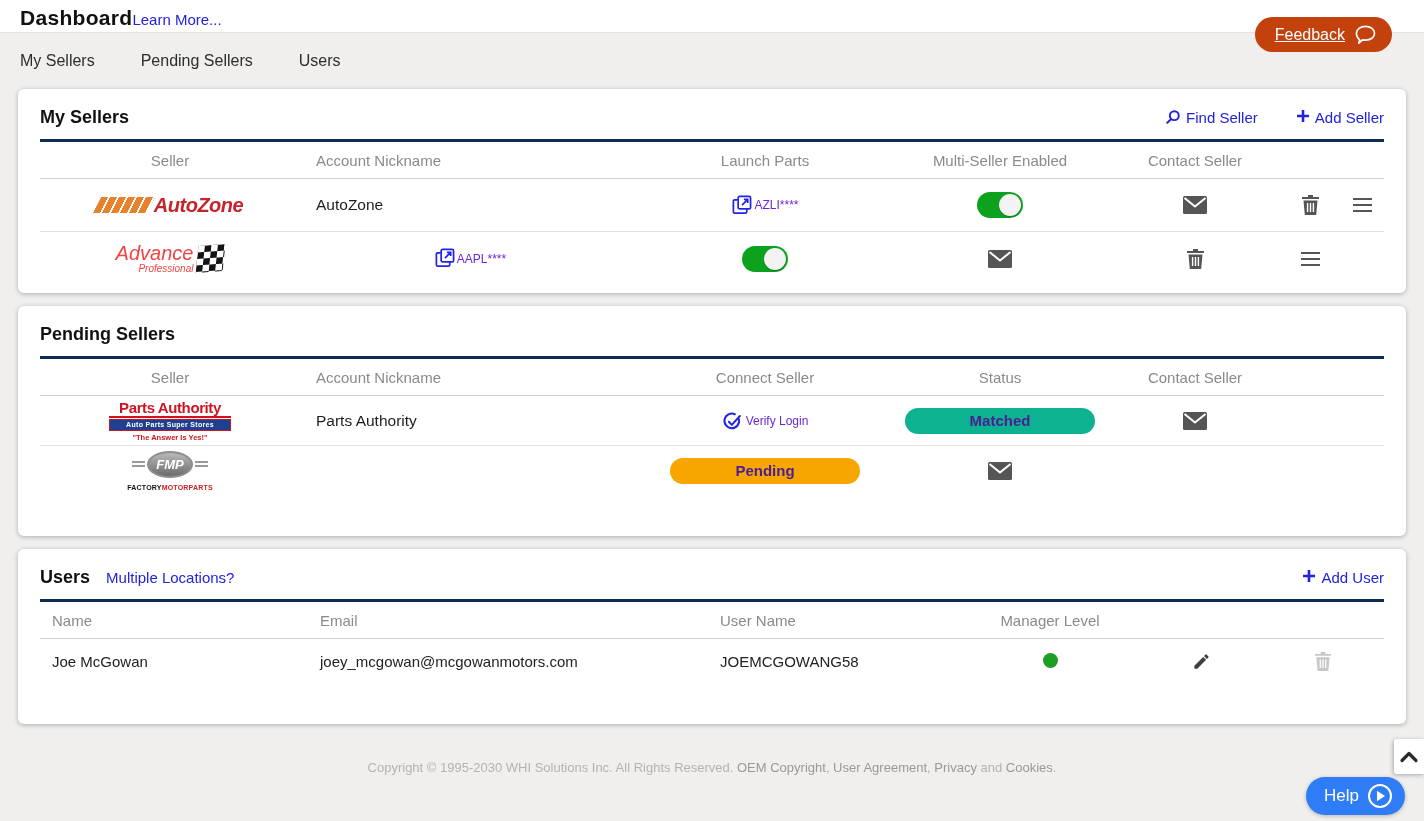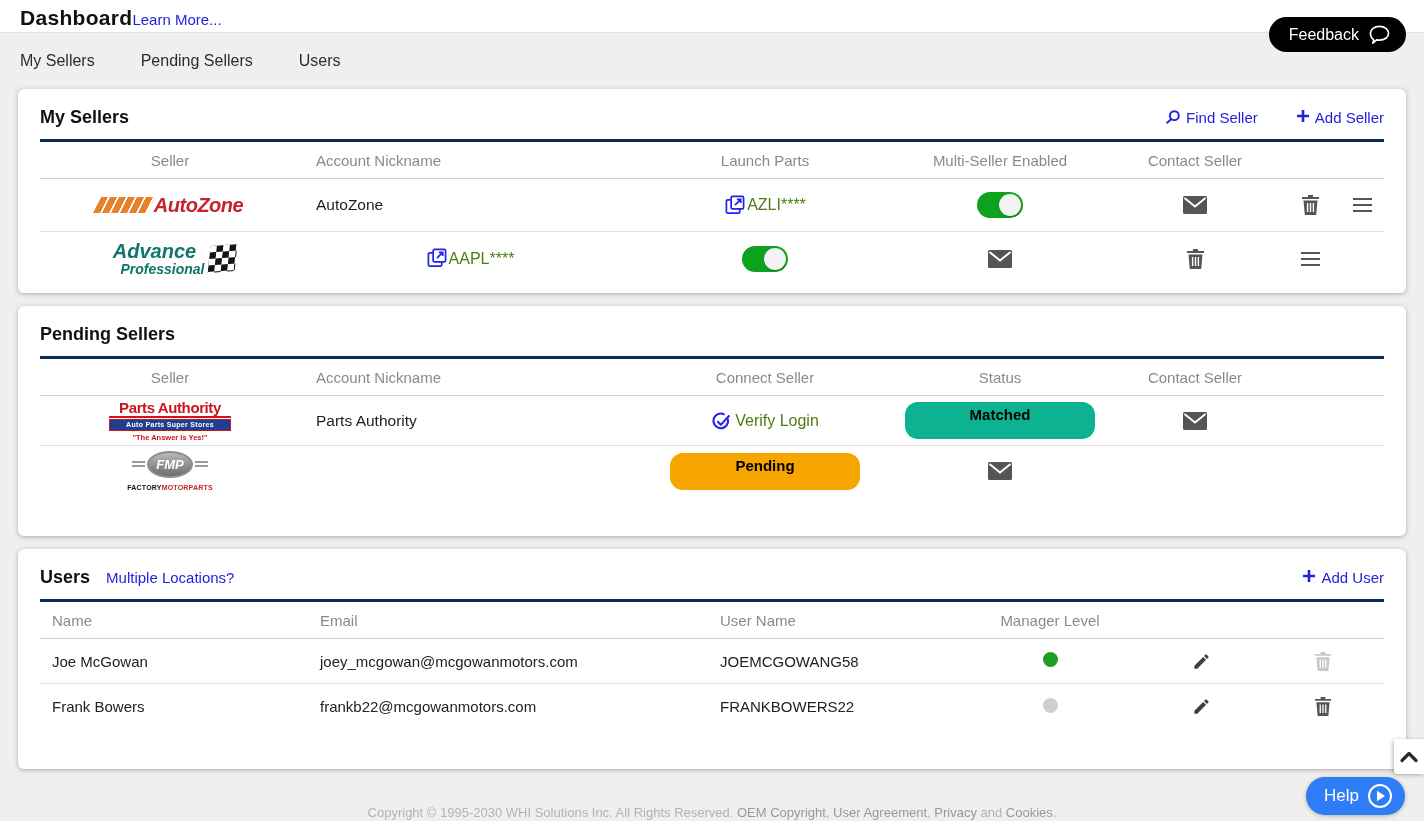--- a/index.html
+++ b/index.html
@@ -13,9 +13,9 @@
   .app-title { font-size:21px; font-weight:bold; color:#111; letter-spacing:.3px; }
   .learn-more { color:#2222dd; font-size:15px; cursor:pointer; }
   .feedback-btn {
-    position:absolute; top:17px; right:18px; z-index:20;
-    background:#000000; color:#fff; height:35px; border-radius:18px;
-    display:flex; align-items:center; gap:9px; padding:0 15px 0 20px; font-size:16px; cursor:pointer;
+    position:absolute; top:17px; right:32px; z-index:20;
+    background:#c2410c; color:#fff; height:35px; border-radius:18px;
+    display:flex; align-items:center; gap:9px; padding:0 15px 0 20px; font-size:16px; cursor:pointer;text-decoration:underline;
   }
   
   .tabbar { height:56px; display:flex; align-items:center; gap:46px; padding-left:20px; font-size:16px; color:#2d2d2d; }

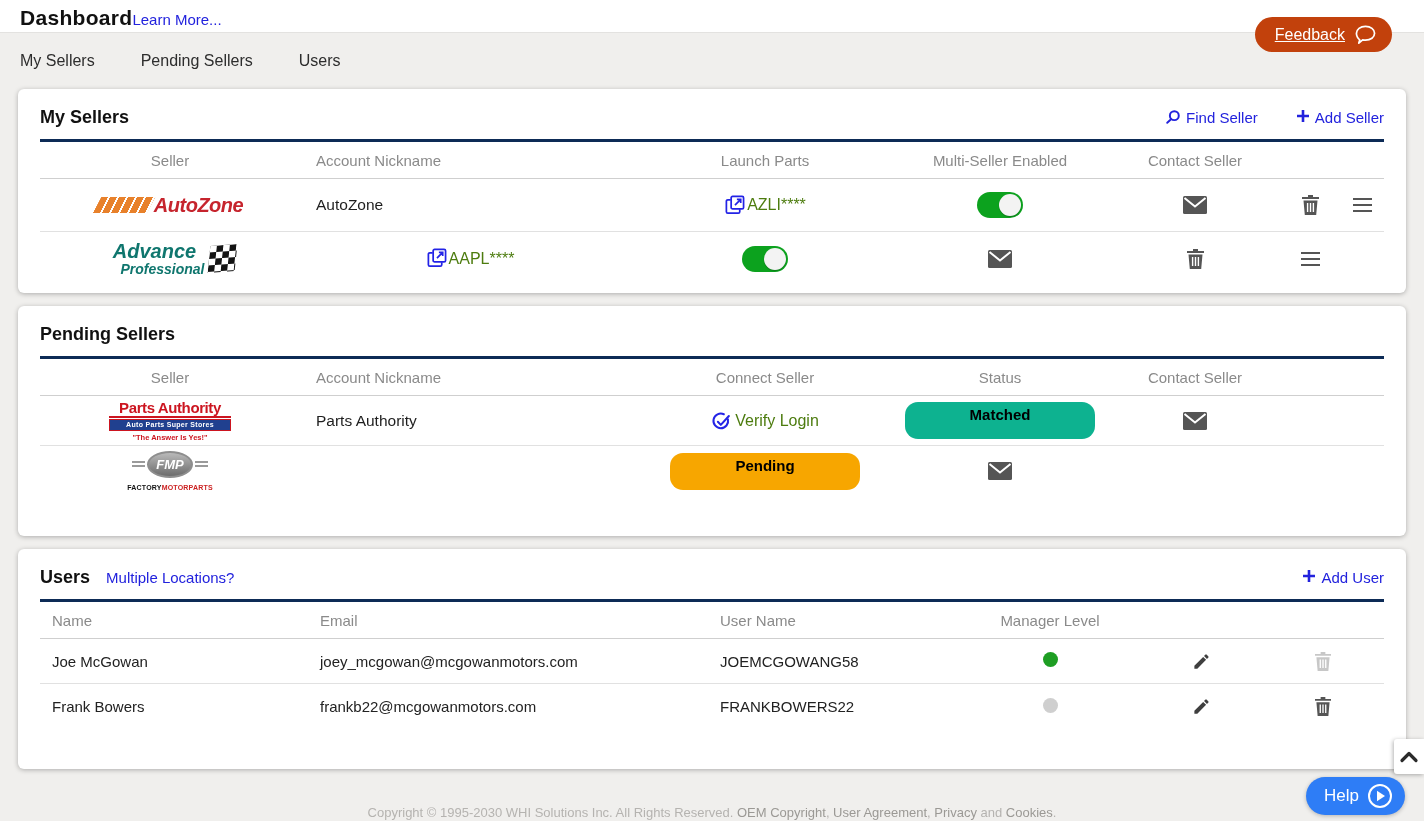--- a/index.html
+++ b/index.html
@@ -44,7 +44,7 @@
   .pl10 { padding-left:10px; }
   .cell-text { font-size:15.5px; color:#1e1e1e; }
   
-  .row-link { display:flex; align-items:center; gap:2px; color:#4d7c0f; font-size:16px; cursor:pointer; }
+  .row-link { display:flex; align-items:center; gap:2px; color:#6d28d9; font-size:12px; cursor:pointer; }
   
   .toggle { width:46px; height:26px; border-radius:14px; background:#0ca21e; position:relative; cursor:pointer; }
   .toggle .knob { position:absolute; top:2px; right:2px; width:22px; height:22px; border-radius:50%; background:#f3f3f3; box-shadow:0 1px 1px rgba(0,0,0,.25); }

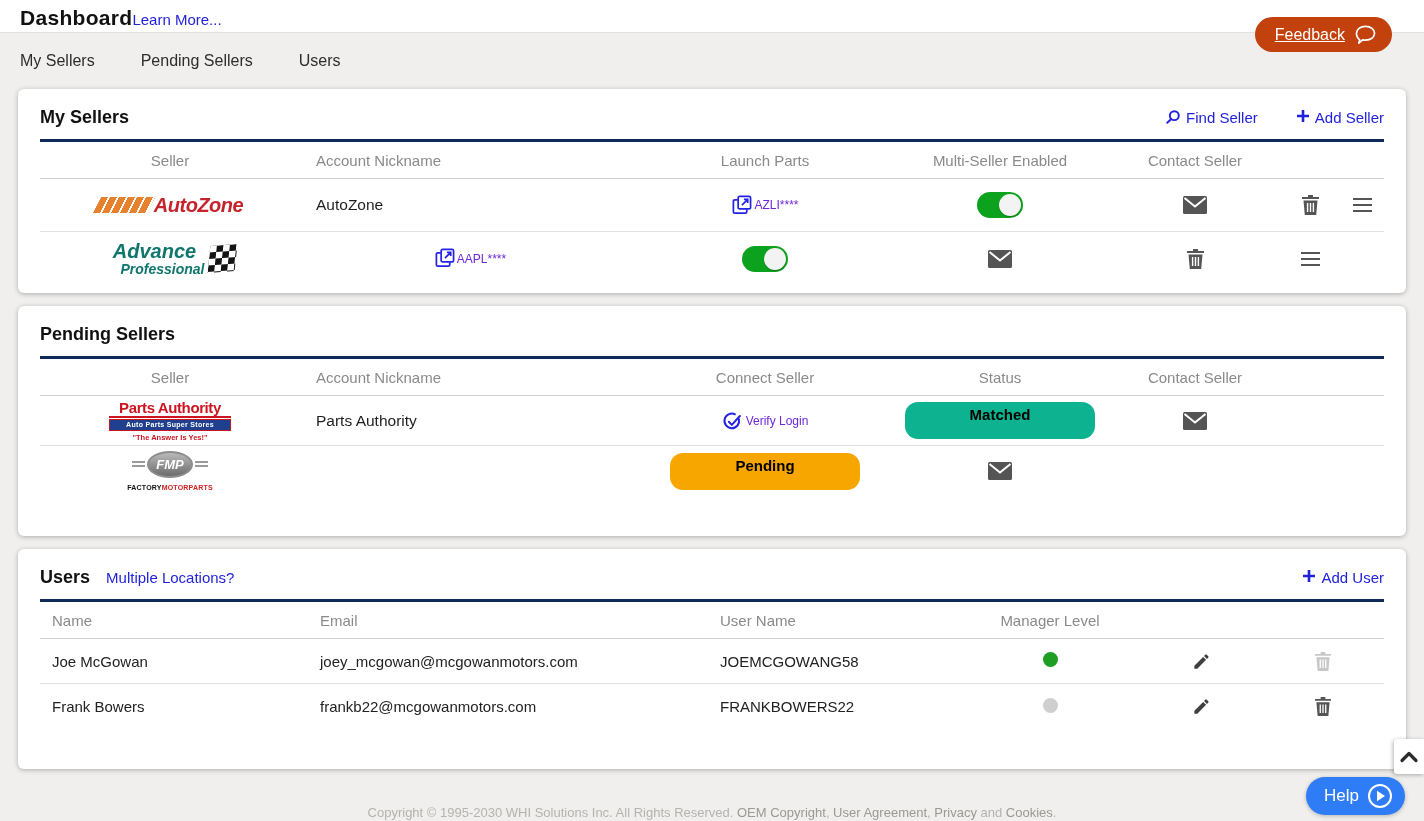--- a/index.html
+++ b/index.html
@@ -61,7 +61,7 @@
   .az-stripes { width:54px; height:16px; transform:skew(-28deg); background:repeating-linear-gradient(90deg,#e8812b 0 7px,#fff 7px 9px); }
   .az-text { color:#c6242d; font-style:italic; font-weight:800; font-size:20px; letter-spacing:-.5px; }
   .logo-adv { display:flex; align-items:center; gap:4px; }
-  .adv-txt { color:#0f766e; font-style:italic; font-weight:700; line-height:1; text-align:center; }
+  .adv-txt { color:#ef4444; font-style:italic; font-weight:400; line-height:1; text-align:right; }
   .adv-l1 { font-size:20px; }
   .adv-l2 { font-size:14px; margin-top:1px;margin-left:16px; }
   .adv-flag { width:27px; height:27px; background:repeating-conic-gradient(#141414 0% 25%, #fff 0% 50%); background-size:13px 13px; transform:skew(-6deg,-4deg); }

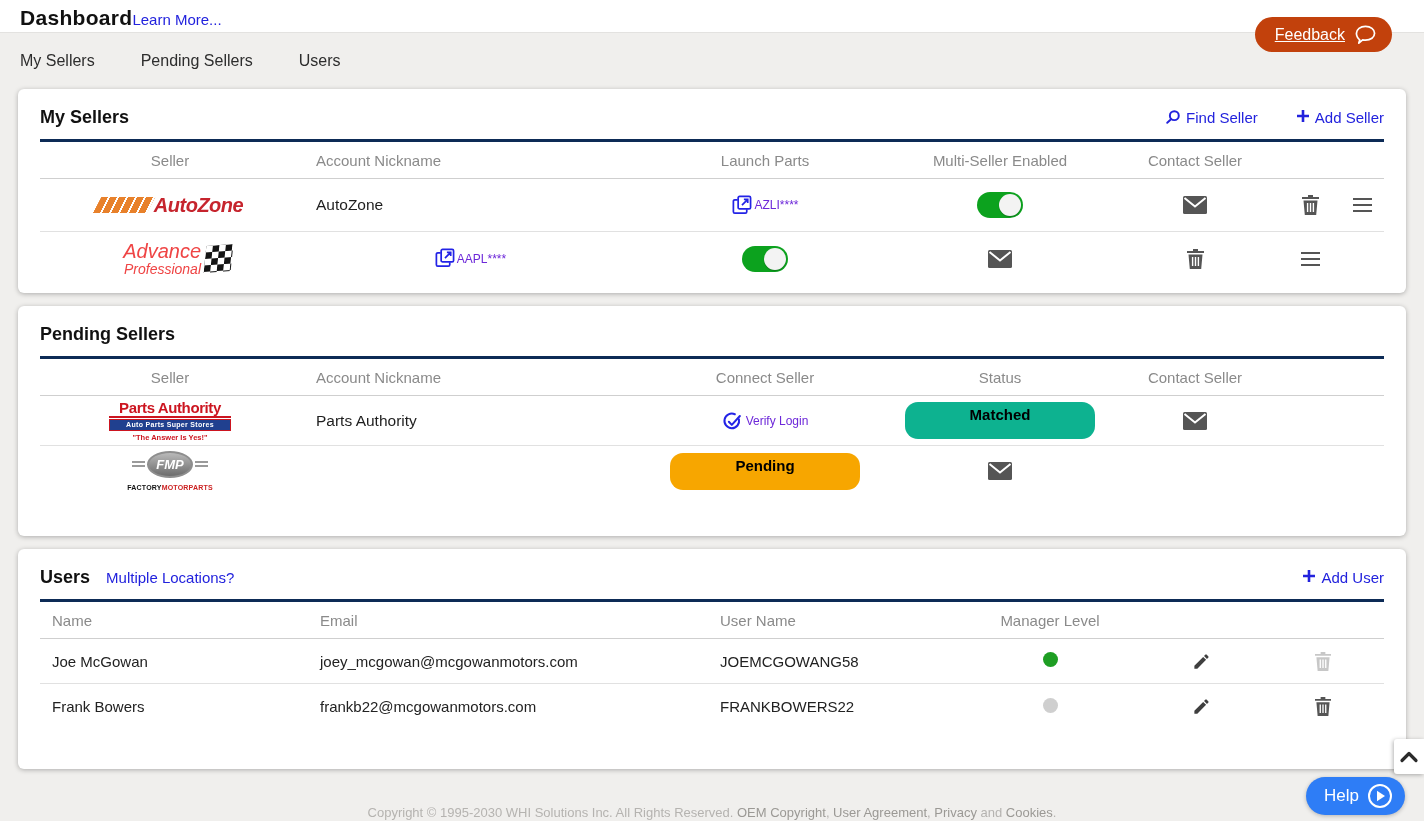--- a/index.html
+++ b/index.html
@@ -63,7 +63,7 @@
   .logo-adv { display:flex; align-items:center; gap:4px; }
   .adv-txt { color:#ef4444; font-style:italic; font-weight:400; line-height:1; text-align:right; }
   .adv-l1 { font-size:20px; }
-  .adv-l2 { font-size:14px; margin-top:1px;margin-left:16px; }
+  .adv-l2 { font-size:10px; margin-top:1px;margin-left:16px; }
   .adv-flag { width:27px; height:27px; background:repeating-conic-gradient(#141414 0% 25%, #fff 0% 50%); background-size:13px 13px; transform:skew(-6deg,-4deg); }
   .logo-pa { width:122px; text-align:center; line-height:1; }
   .pa-title { color:#cc1520; font-weight:800; font-size:15px; letter-spacing:-.4px; border-bottom:2px solid #cc1520; padding-bottom:1px; white-space:nowrap; }

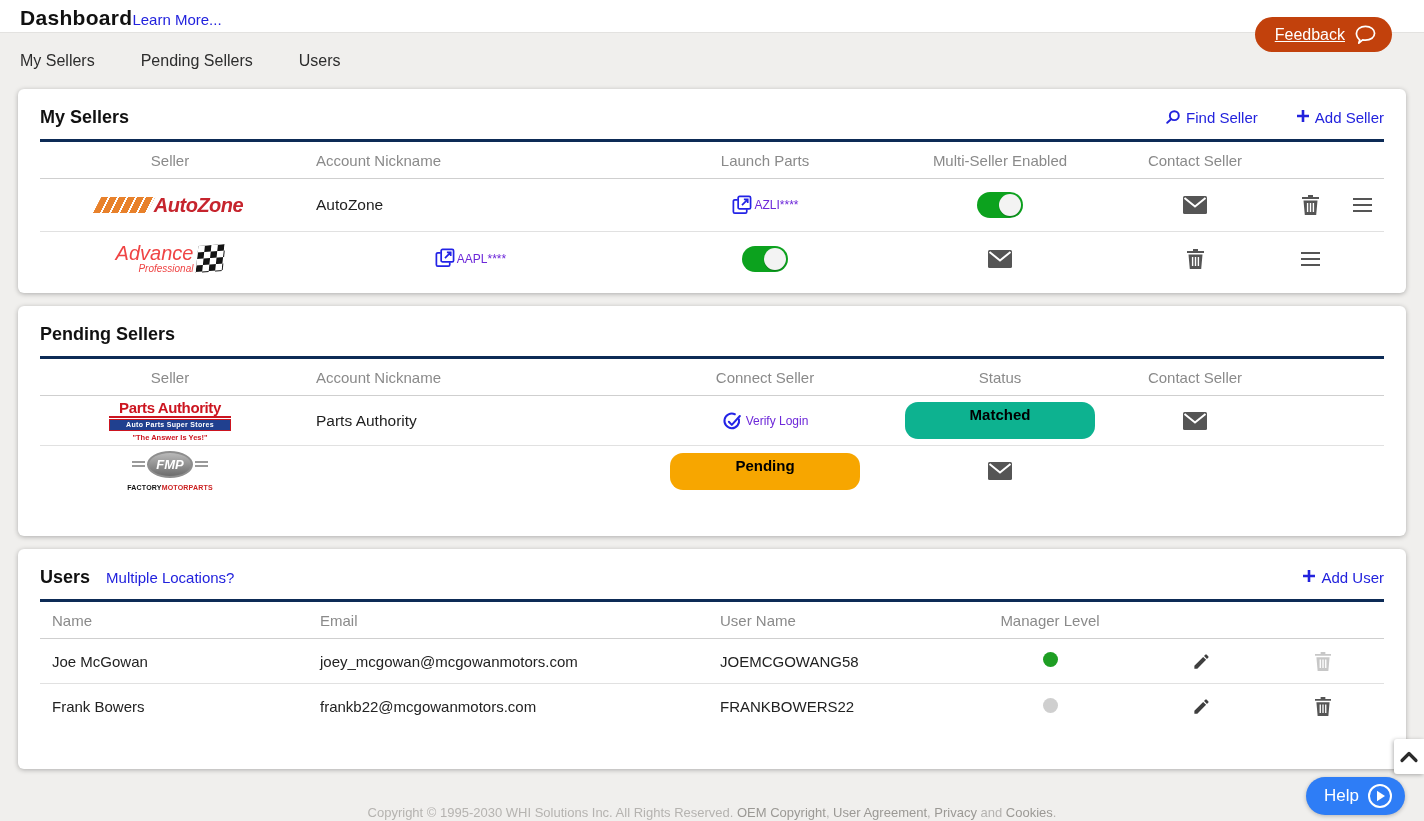--- a/index.html
+++ b/index.html
@@ -49,7 +49,7 @@
   .toggle { width:46px; height:26px; border-radius:14px; background:#0ca21e; position:relative; cursor:pointer; }
   .toggle .knob { position:absolute; top:2px; right:2px; width:22px; height:22px; border-radius:50%; background:#f3f3f3; box-shadow:0 1px 1px rgba(0,0,0,.25); }
   
-  .badge { display:inline-block; min-width:190px; padding:4px 0 16px; border-radius:13px; color:#000000; font-size:15px; font-weight:bold; text-align:center; }
+  .badge { display:inline-block; min-width:190px; padding:4px 0 5px; border-radius:13px; color:#4c1d95; font-size:15px; font-weight:bold; text-align:center; }
   
   .icon-btn { cursor:pointer; display:flex; align-items:center; justify-content:center; color:#555; }
   .icon-btn.disabled { color:#c7c7c7; cursor:default; }

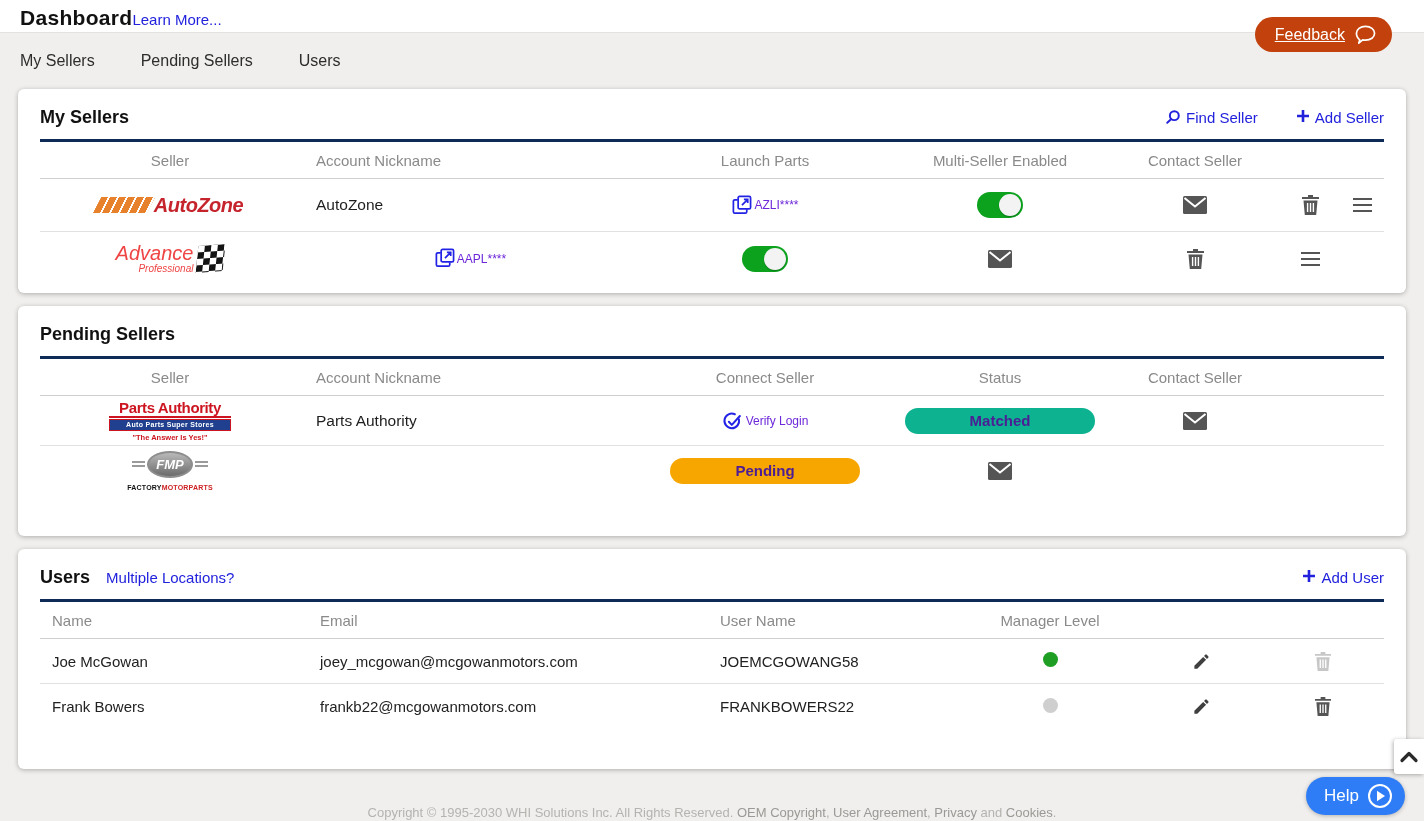--- a/index.html
+++ b/index.html
@@ -341,27 +341,6 @@
     </span>
   </div>
 
-  <div class="grid-us trow">
-    <span class="pl12">Frank Bowers</span>
-    <span class="pl10">frankb22@mcgowanmotors.com</span>
-    <span class="pl10">FRANKBOWERS22</span>
-    <span class="cc"><span class="mgr-dot" style="background:#cfcfcf"></span></span>
-    <span class="cc icon-btn">
-      <span style="display:flex">
-        <svg width="19" height="19" viewBox="0 0 24 24" fill="#3f3f3f">
-            <path d="M3 17.3V21h3.7L17.8 9.9 14.1 6.2 3 17.3zM20.7 7c.4-.4.4-1 0-1.4l-2.3-2.3c-.4-.4-1-.4-1.4 0l-1.8 1.8 3.7 3.7L20.7 7z"></path>
-          </svg>
-      </span>
-    </span>
-    <span class="cc icon-btn">
-      <span style="display:flex">
-        <svg width="16" height="19" viewBox="0 0 17 20" fill="currentColor">
-            <path d="M6 0h5v2h6v2H0V2h6zM1.5 5.5h14L14.2 20H2.8z"></path>
-            <path d="M5.6 8v9M8.5 8v9M11.4 8v9" stroke="#fff" stroke-width="1.4" fill="none"></path>
-          </svg>
-      </span>
-    </span>
-  </div>
 </div>
 
 <div class="footer">

